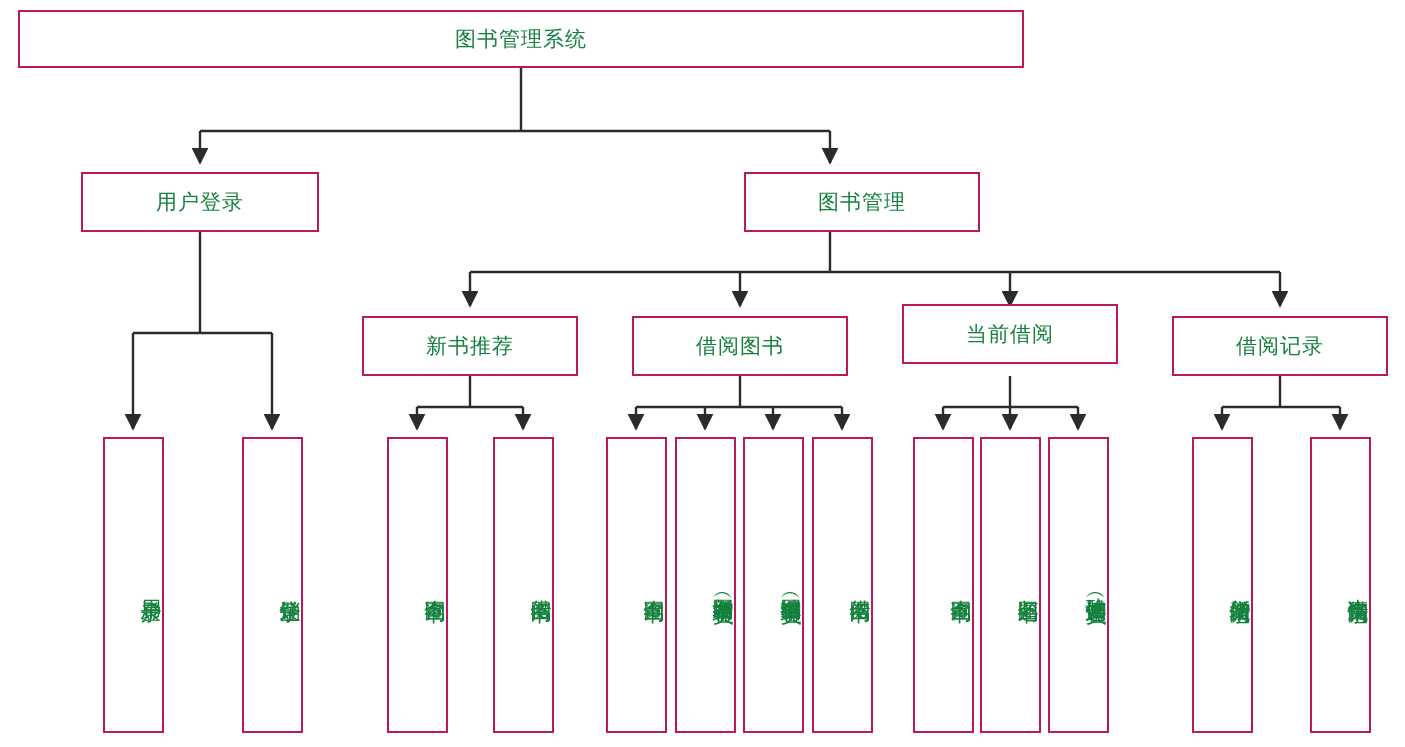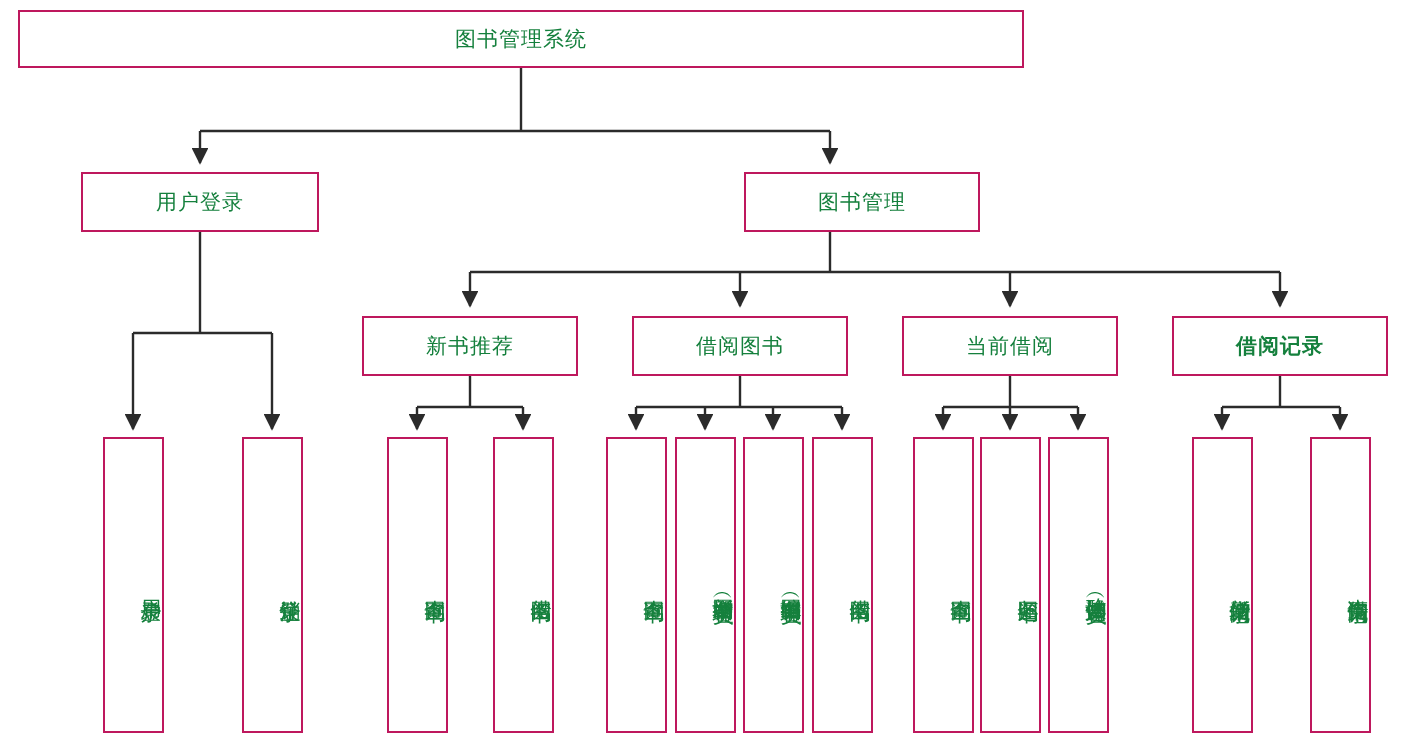--- a/index.html
+++ b/index.html
@@ -139,7 +139,7 @@
   <div class="node horiz" style="left:632px; top:316px; width:216px; height:60px;">
     <span>借阅图书</span>
   </div>
-  <div class="node horiz" style="left:902px; top:316px; width:216px; height:60px;">
+  <div class="node horiz" style="left:902px; top:304px; width:216px; height:60px;">
     <span>当前借阅</span>
   </div>
   <div class="node horiz" style="left:1172px; top:316px; width:216px; height:60px;font-weight:bold;">

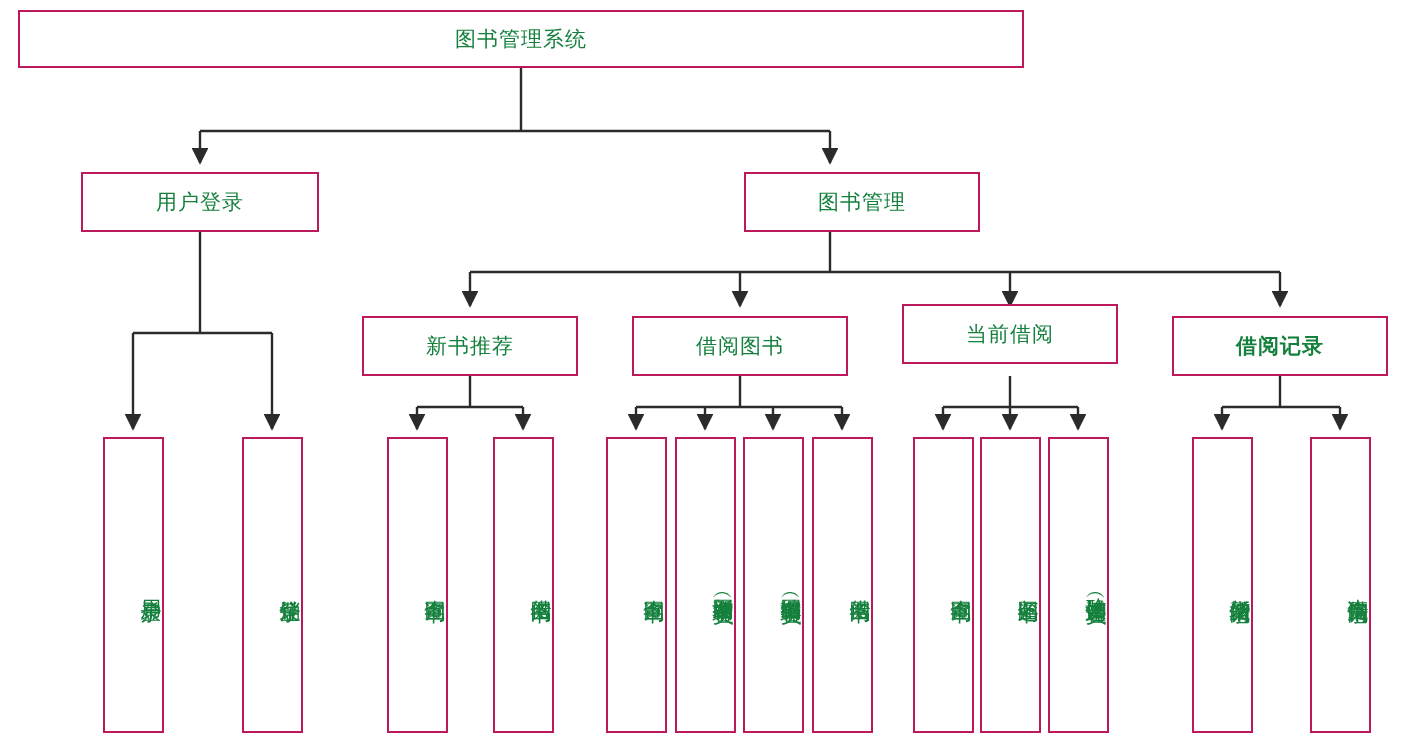--- a/index.html
+++ b/index.html
@@ -142,7 +142,7 @@
   <div class="node horiz" style="left:902px; top:304px; width:216px; height:60px;">
     <span>当前借阅</span>
   </div>
-  <div class="node horiz" style="left:1172px; top:316px; width:216px; height:60px;font-weight:bold;">
+  <div class="node horiz" style="left:1172px; top:316px; width:216px; height:60px;">
     <span>借阅记录</span>
   </div>
 

